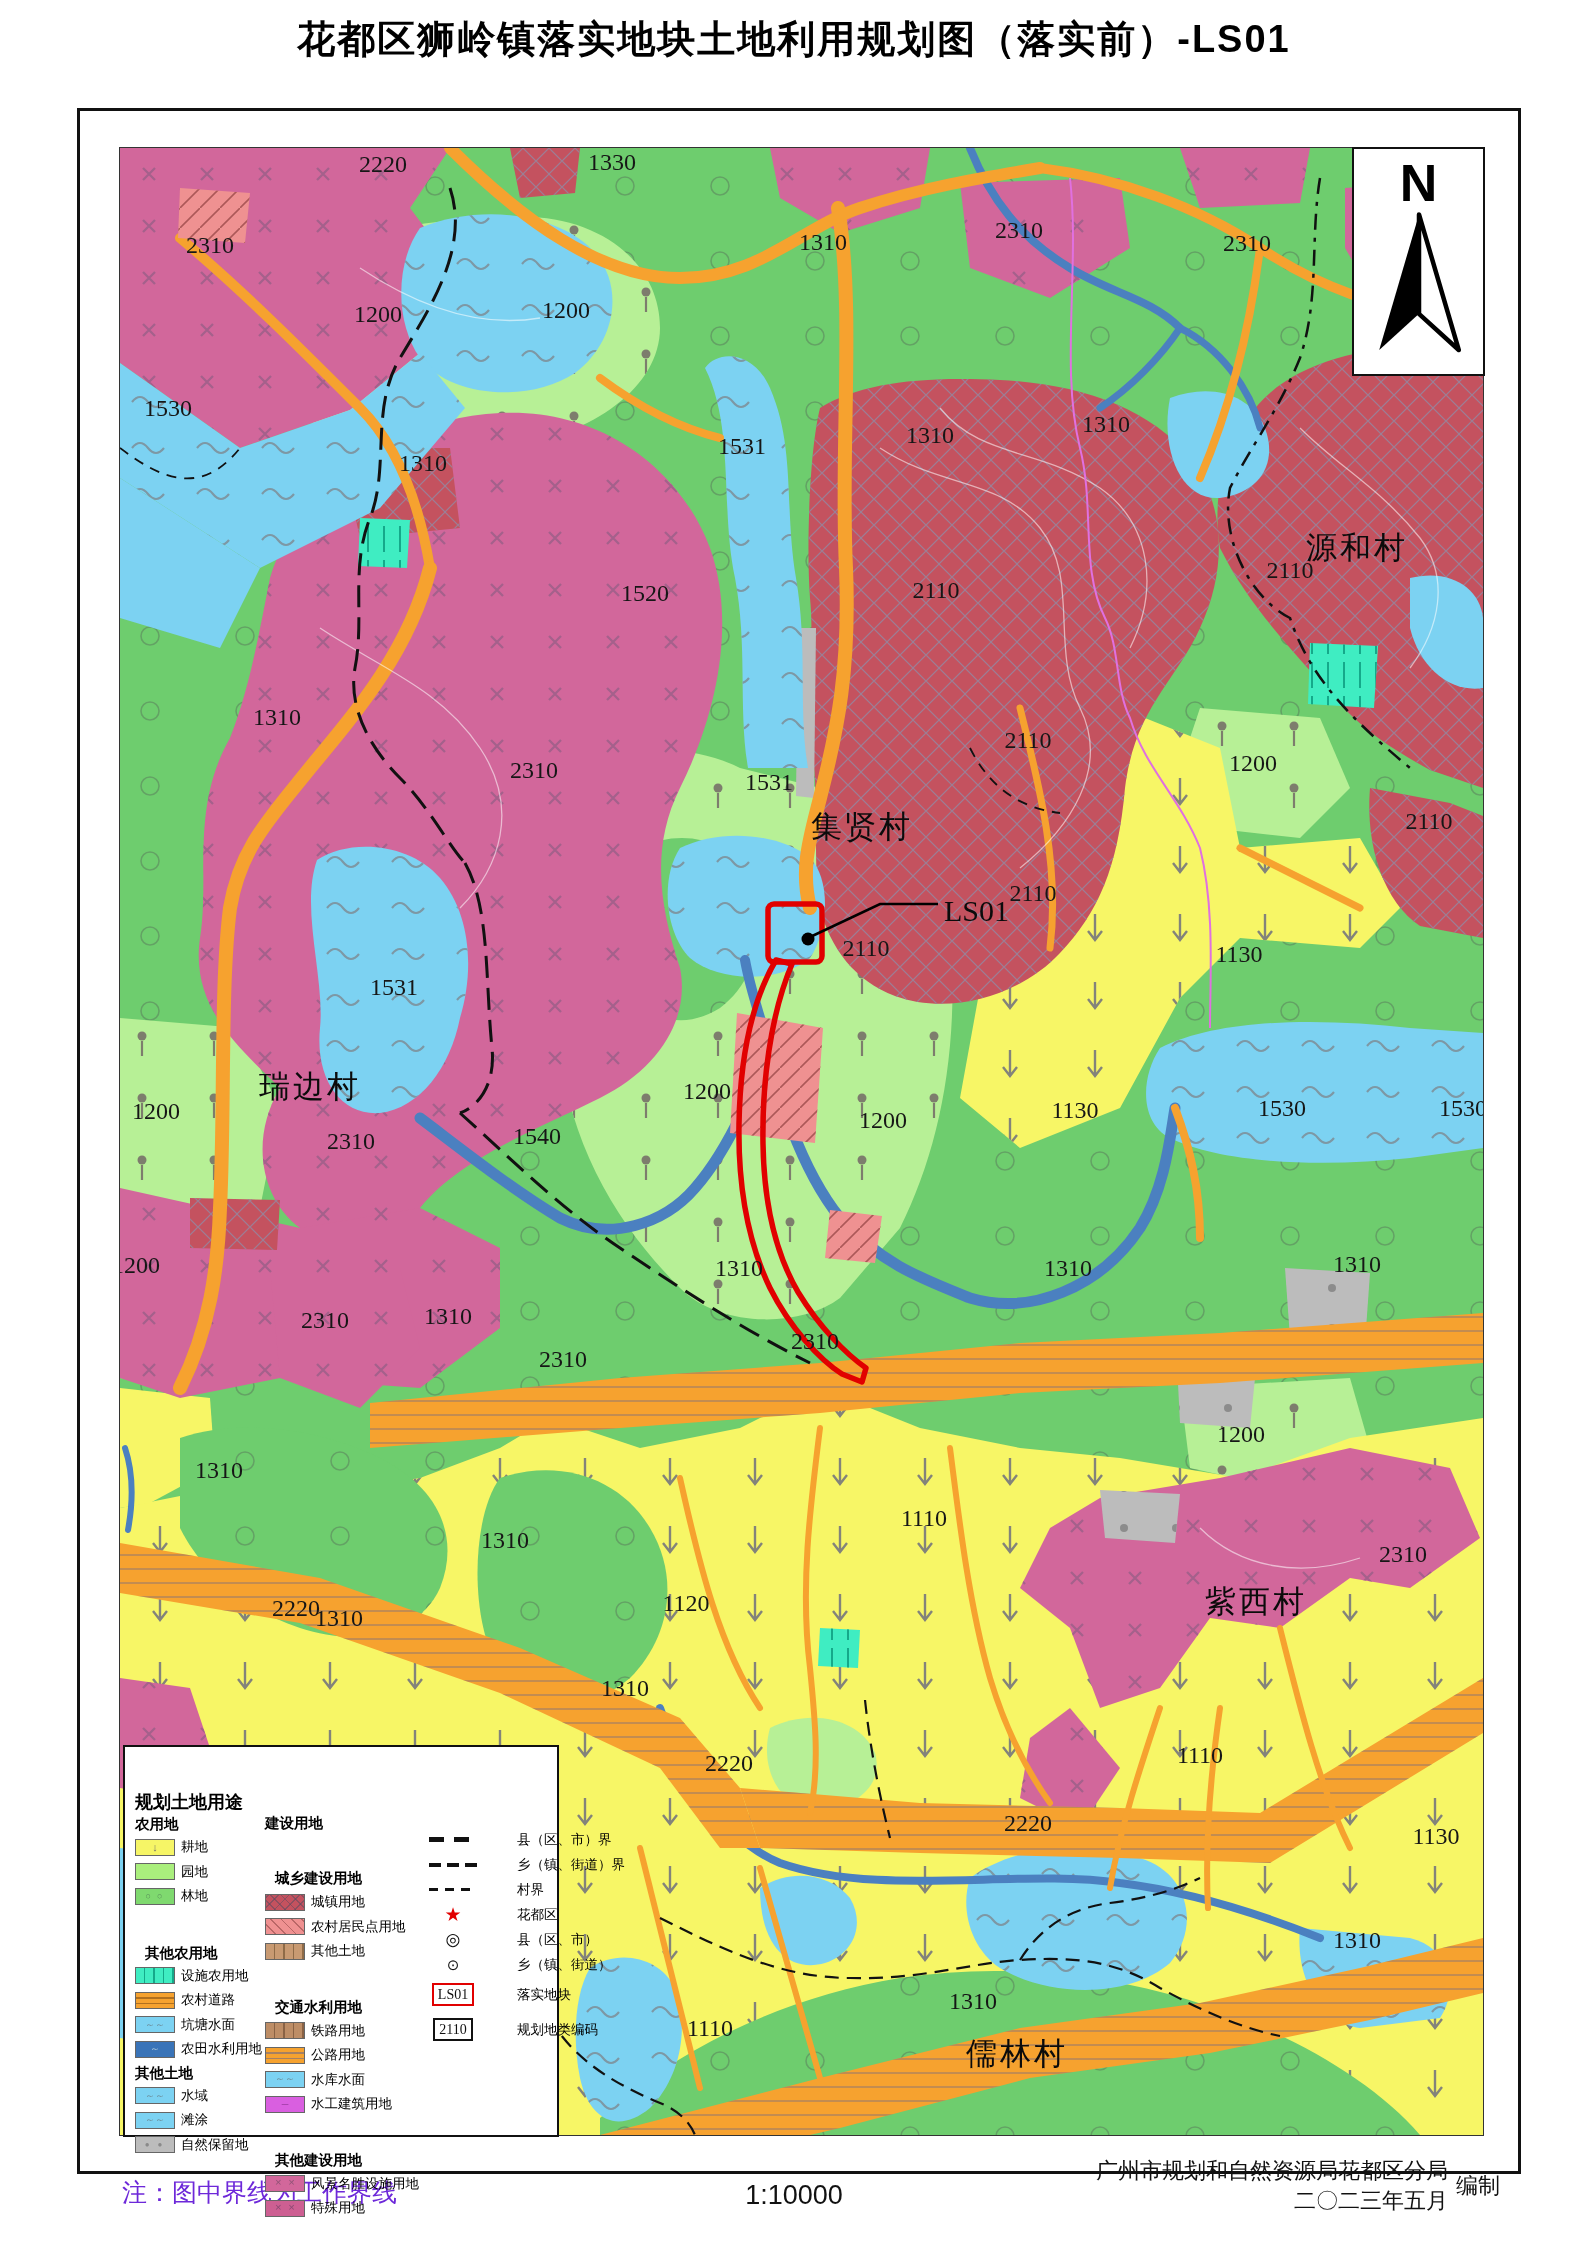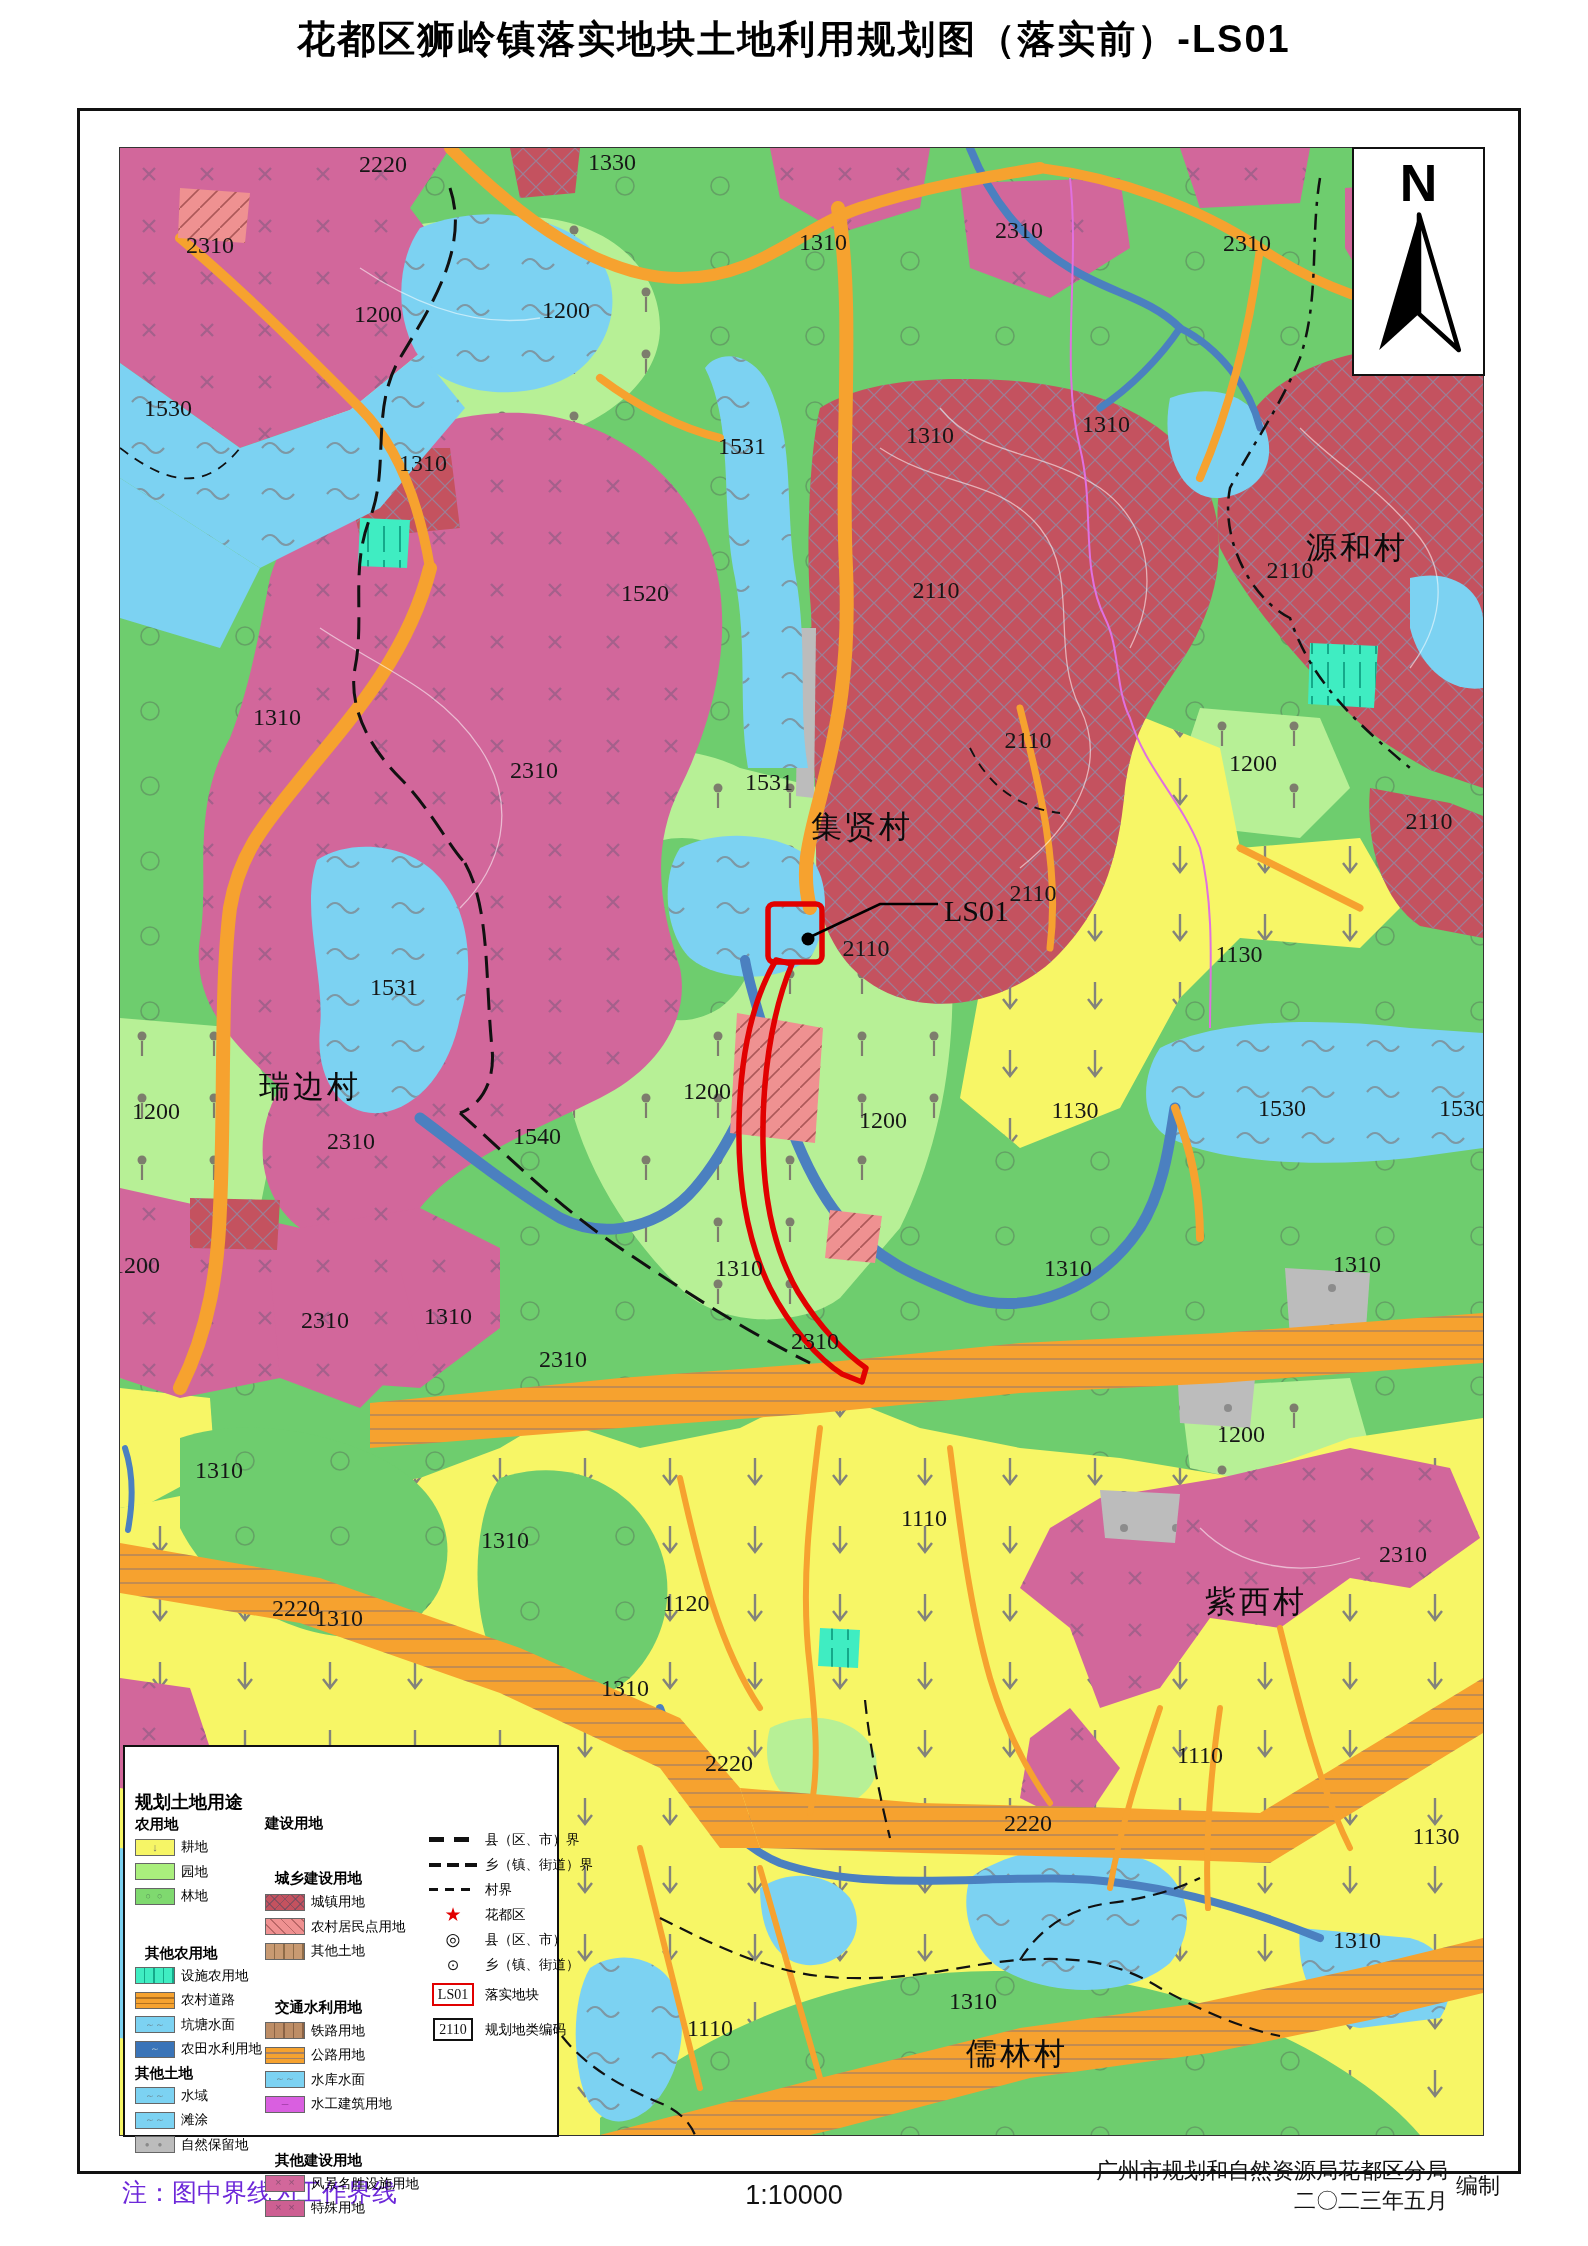--- a/index.html
+++ b/index.html
@@ -59,7 +59,7 @@
   .bx{font-family:"Liberation Serif",serif;font-size:14px;padding:1px 4px;line-height:1.25;}
   .bx.red{border:2.5px solid #e10000;color:#111;}
   .bx.black{border:2.5px solid #111;color:#111;}
-  #lcol3 .lrow{height:25px;}
+  #lcol3 .lrow{height:25px;gap:32px;}
   #lcol3 .lrow.tall{height:35px;}
   .footer-note{position:absolute;left:122px;top:2176px;font-size:25px;color:#6d28d9;font-family:"Liberation Serif",serif;}
   .footer-scale{position:absolute;left:694px;top:2180px;width:200px;text-align:center;font-size:27px;color:#111;

